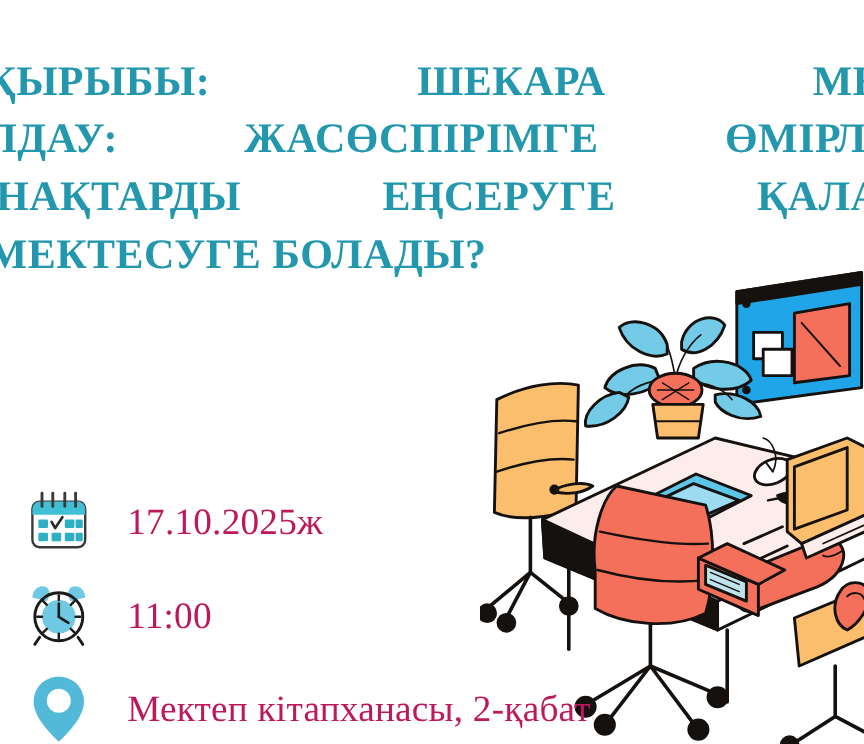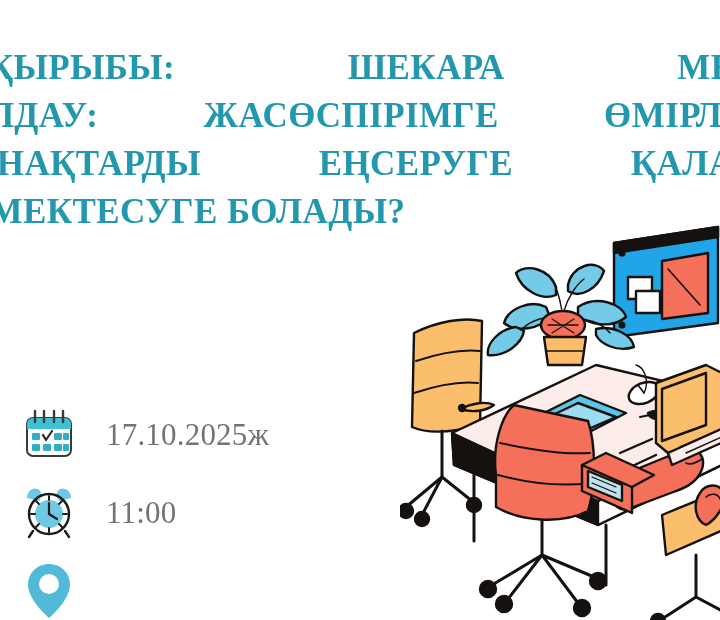--- a/index.html
+++ b/index.html
@@ -66,7 +66,7 @@
   .info-text{
     font-family:"Liberation Serif", serif;
     font-size:31px;
-    color:#737373;
+    color:#be185d;
     margin-left:26px;
     white-space:nowrap;
     letter-spacing:0.2px;

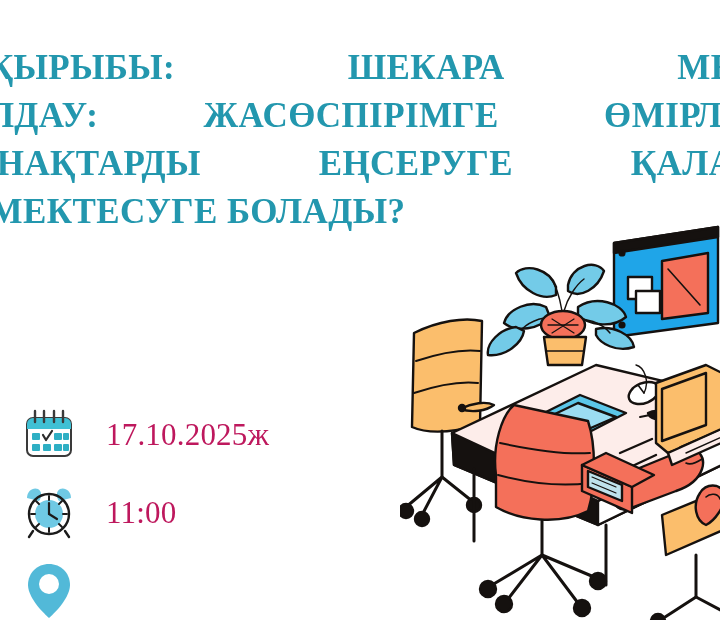--- a/index.html
+++ b/index.html
@@ -277,6 +277,7 @@
           <circle cx="28" cy="24" r="10" fill="#ffffff"></circle>
         </svg>
       </span>
+      <span class="info-text">Мектеп кітапханасы, 2-қабат</span>
     </div>
 
   </div>

